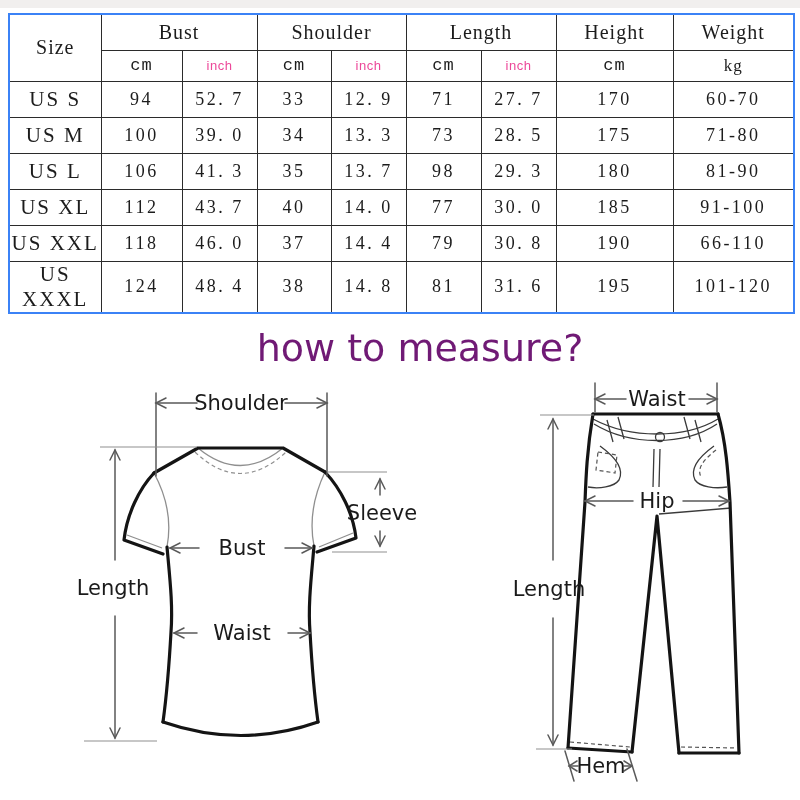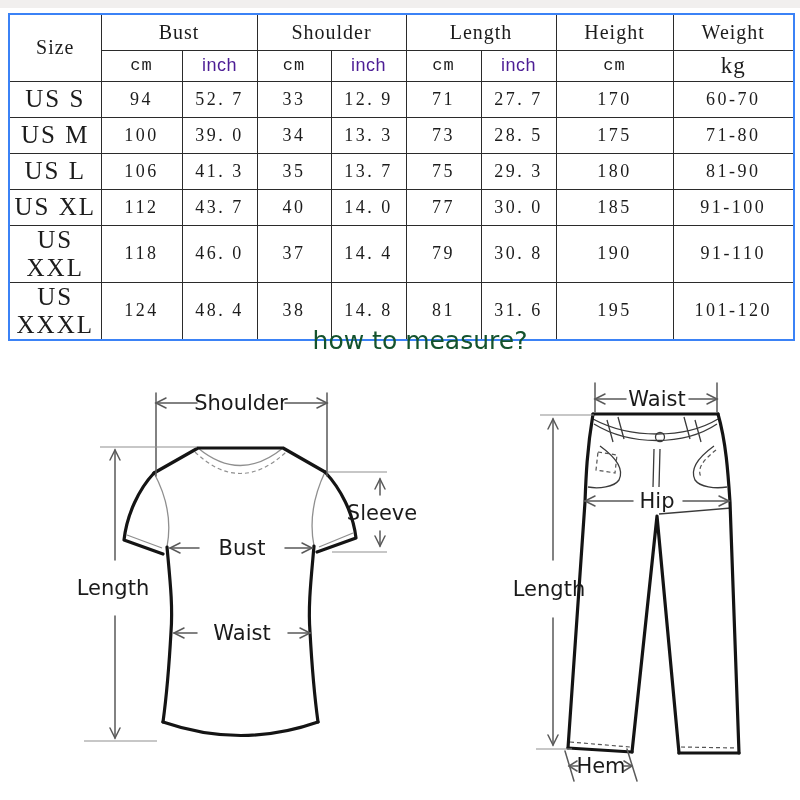--- a/index.html
+++ b/index.html
@@ -36,7 +36,7 @@
   .unit-cm{font-size:17px;letter-spacing:1px;font-family:Liberation Mono, monospace;}
   .unit-inch{
     font-family:"Liberation Sans","DejaVu Sans",sans-serif;
-    font-size:18px;color:#4c1d95;letter-spacing:0.5px;
+    font-size:13px;color:#ec4899;letter-spacing:0.5px;
   }
   .unit-kg{font-size:23px;letter-spacing:1px;}
   td.cell{font-size:18px;letter-spacing:2.5px;}

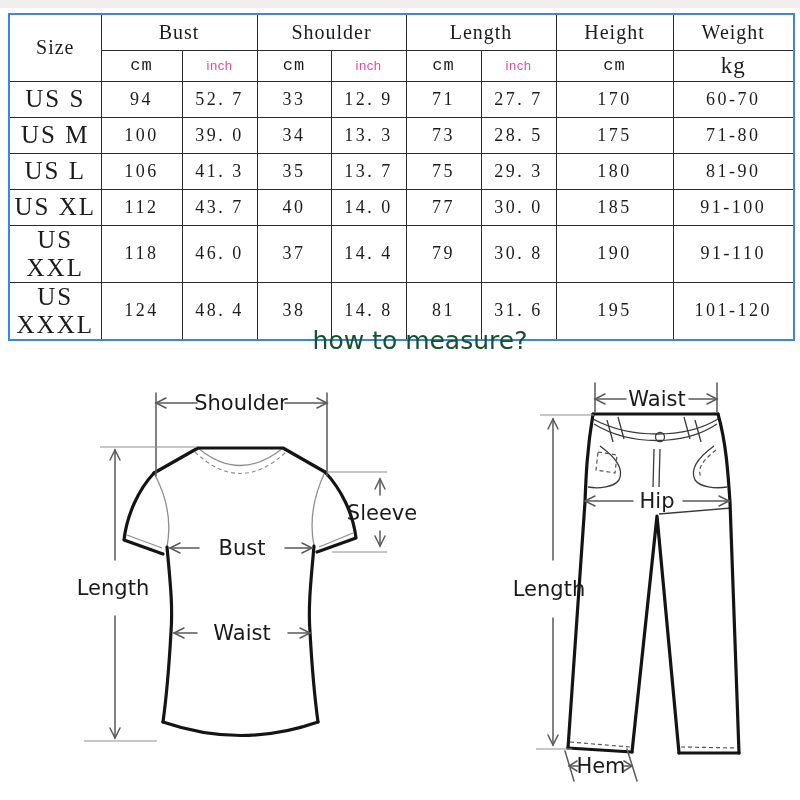--- a/index.html
+++ b/index.html
@@ -38,7 +38,7 @@
     font-family:"Liberation Sans","DejaVu Sans",sans-serif;
     font-size:13px;color:#ec4899;letter-spacing:0.5px;
   }
-  .unit-kg{font-size:23px;letter-spacing:1px;}
+  .unit-kg{font-size:17px;letter-spacing:1px;}
   td.cell{font-size:18px;letter-spacing:2.5px;}
   td.size-cell{font-size:25px;letter-spacing:2px;}
   tr.hrow1{height:36px;}

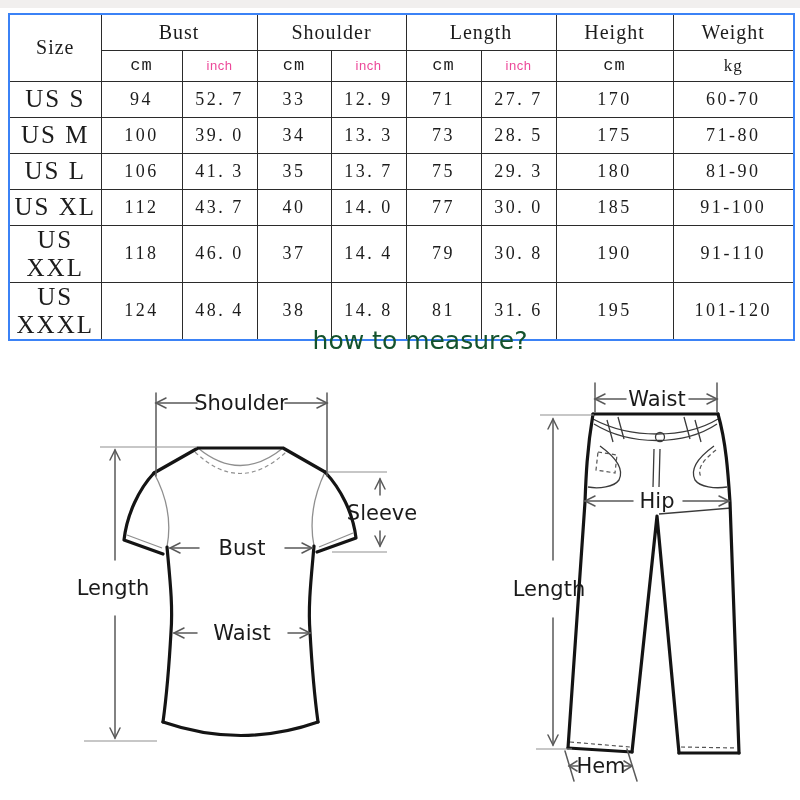--- a/index.html
+++ b/index.html
@@ -40,7 +40,7 @@
   }
   .unit-kg{font-size:17px;letter-spacing:1px;}
   td.cell{font-size:18px;letter-spacing:2.5px;}
-  td.size-cell{font-size:25px;letter-spacing:2px;}
+  td.size-cell{font-size:21px;letter-spacing:2px;}
   tr.hrow1{height:36px;}
   tr.hrow2{height:31px;}
   tr.drow{height:36px;}

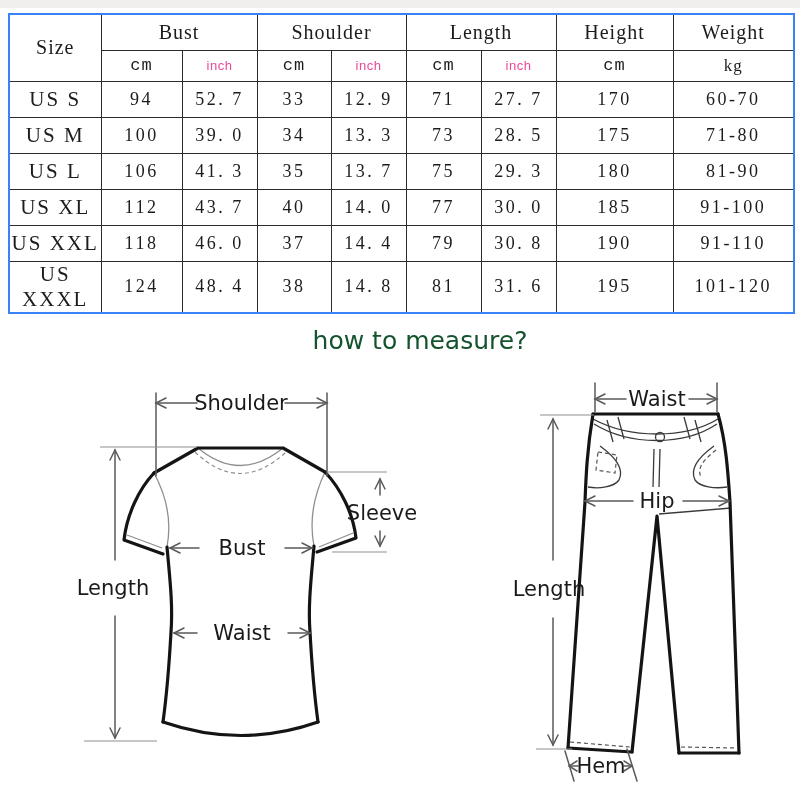--- a/index.html
+++ b/index.html
@@ -130,7 +130,7 @@
     <td class="cell">41. 3</td>
     <td class="cell">35</td>
     <td class="cell">13. 7</td>
-    <td class="cell">75</td>
+    <td class="cell">98</td>
     <td class="cell">29. 3</td>
     <td class="cell">180</td>
     <td class="cell">81-90</td>

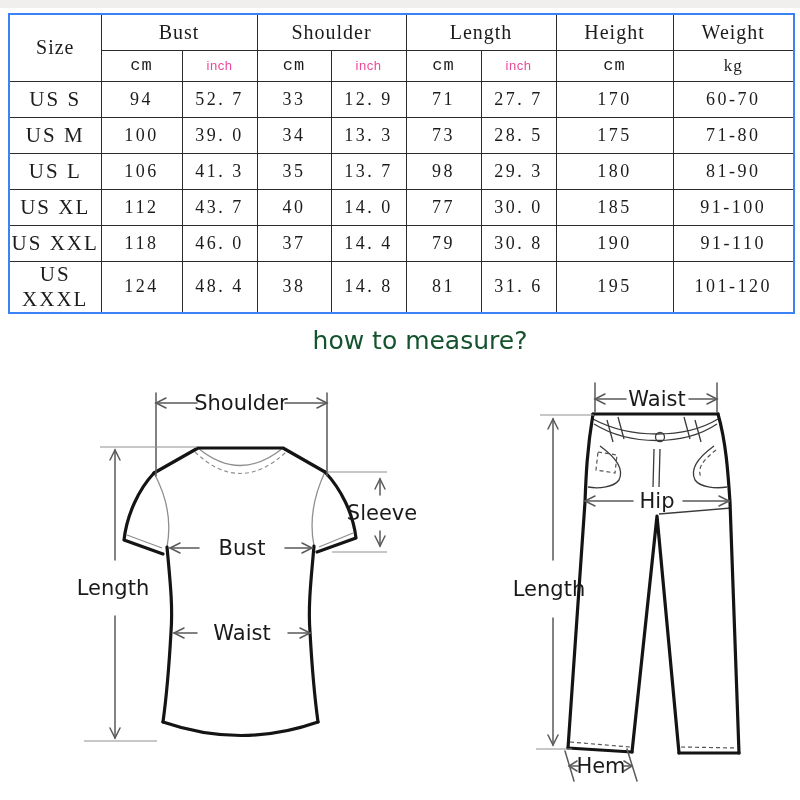--- a/index.html
+++ b/index.html
@@ -155,7 +155,7 @@
     <td class="cell">79</td>
     <td class="cell">30. 8</td>
     <td class="cell">190</td>
-    <td class="cell">91-110</td>
+    <td class="cell">66-110</td>
   </tr>
   <tr class="drow">
     <td class="size-cell">US XXXL</td>

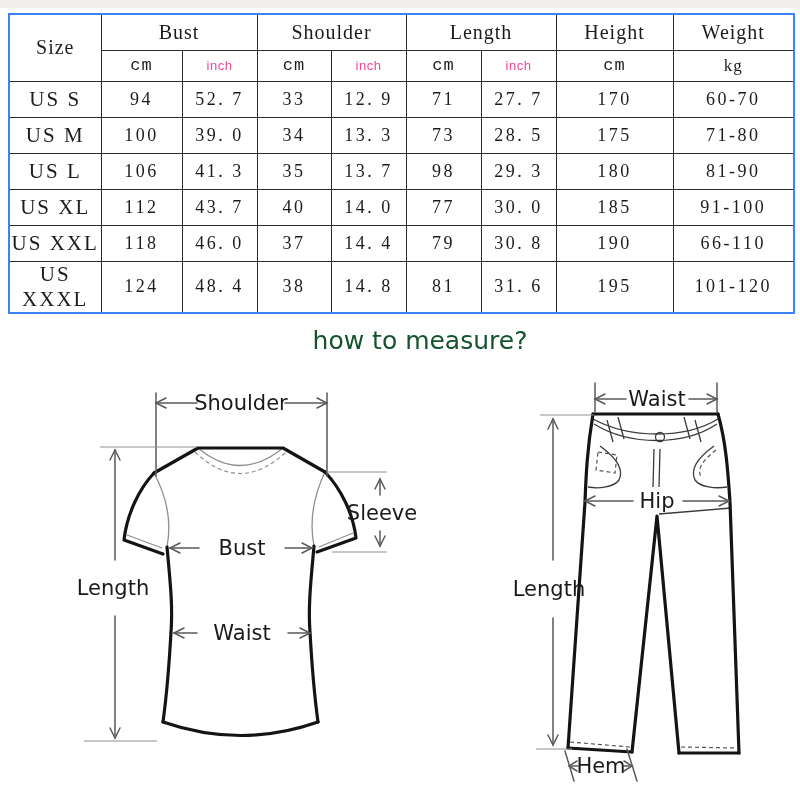--- a/index.html
+++ b/index.html
@@ -49,7 +49,7 @@
     position:absolute;top:326px;left:420px;
     transform:translateX(-50%);
     font-family:"DejaVu Sans","Liberation Sans",sans-serif;
-    font-size:25px;font-weight:500;color:#14532d;
+    font-size:38px;font-weight:500;color:#701a75;
     letter-spacing:0px;white-space:nowrap;
   }
   

